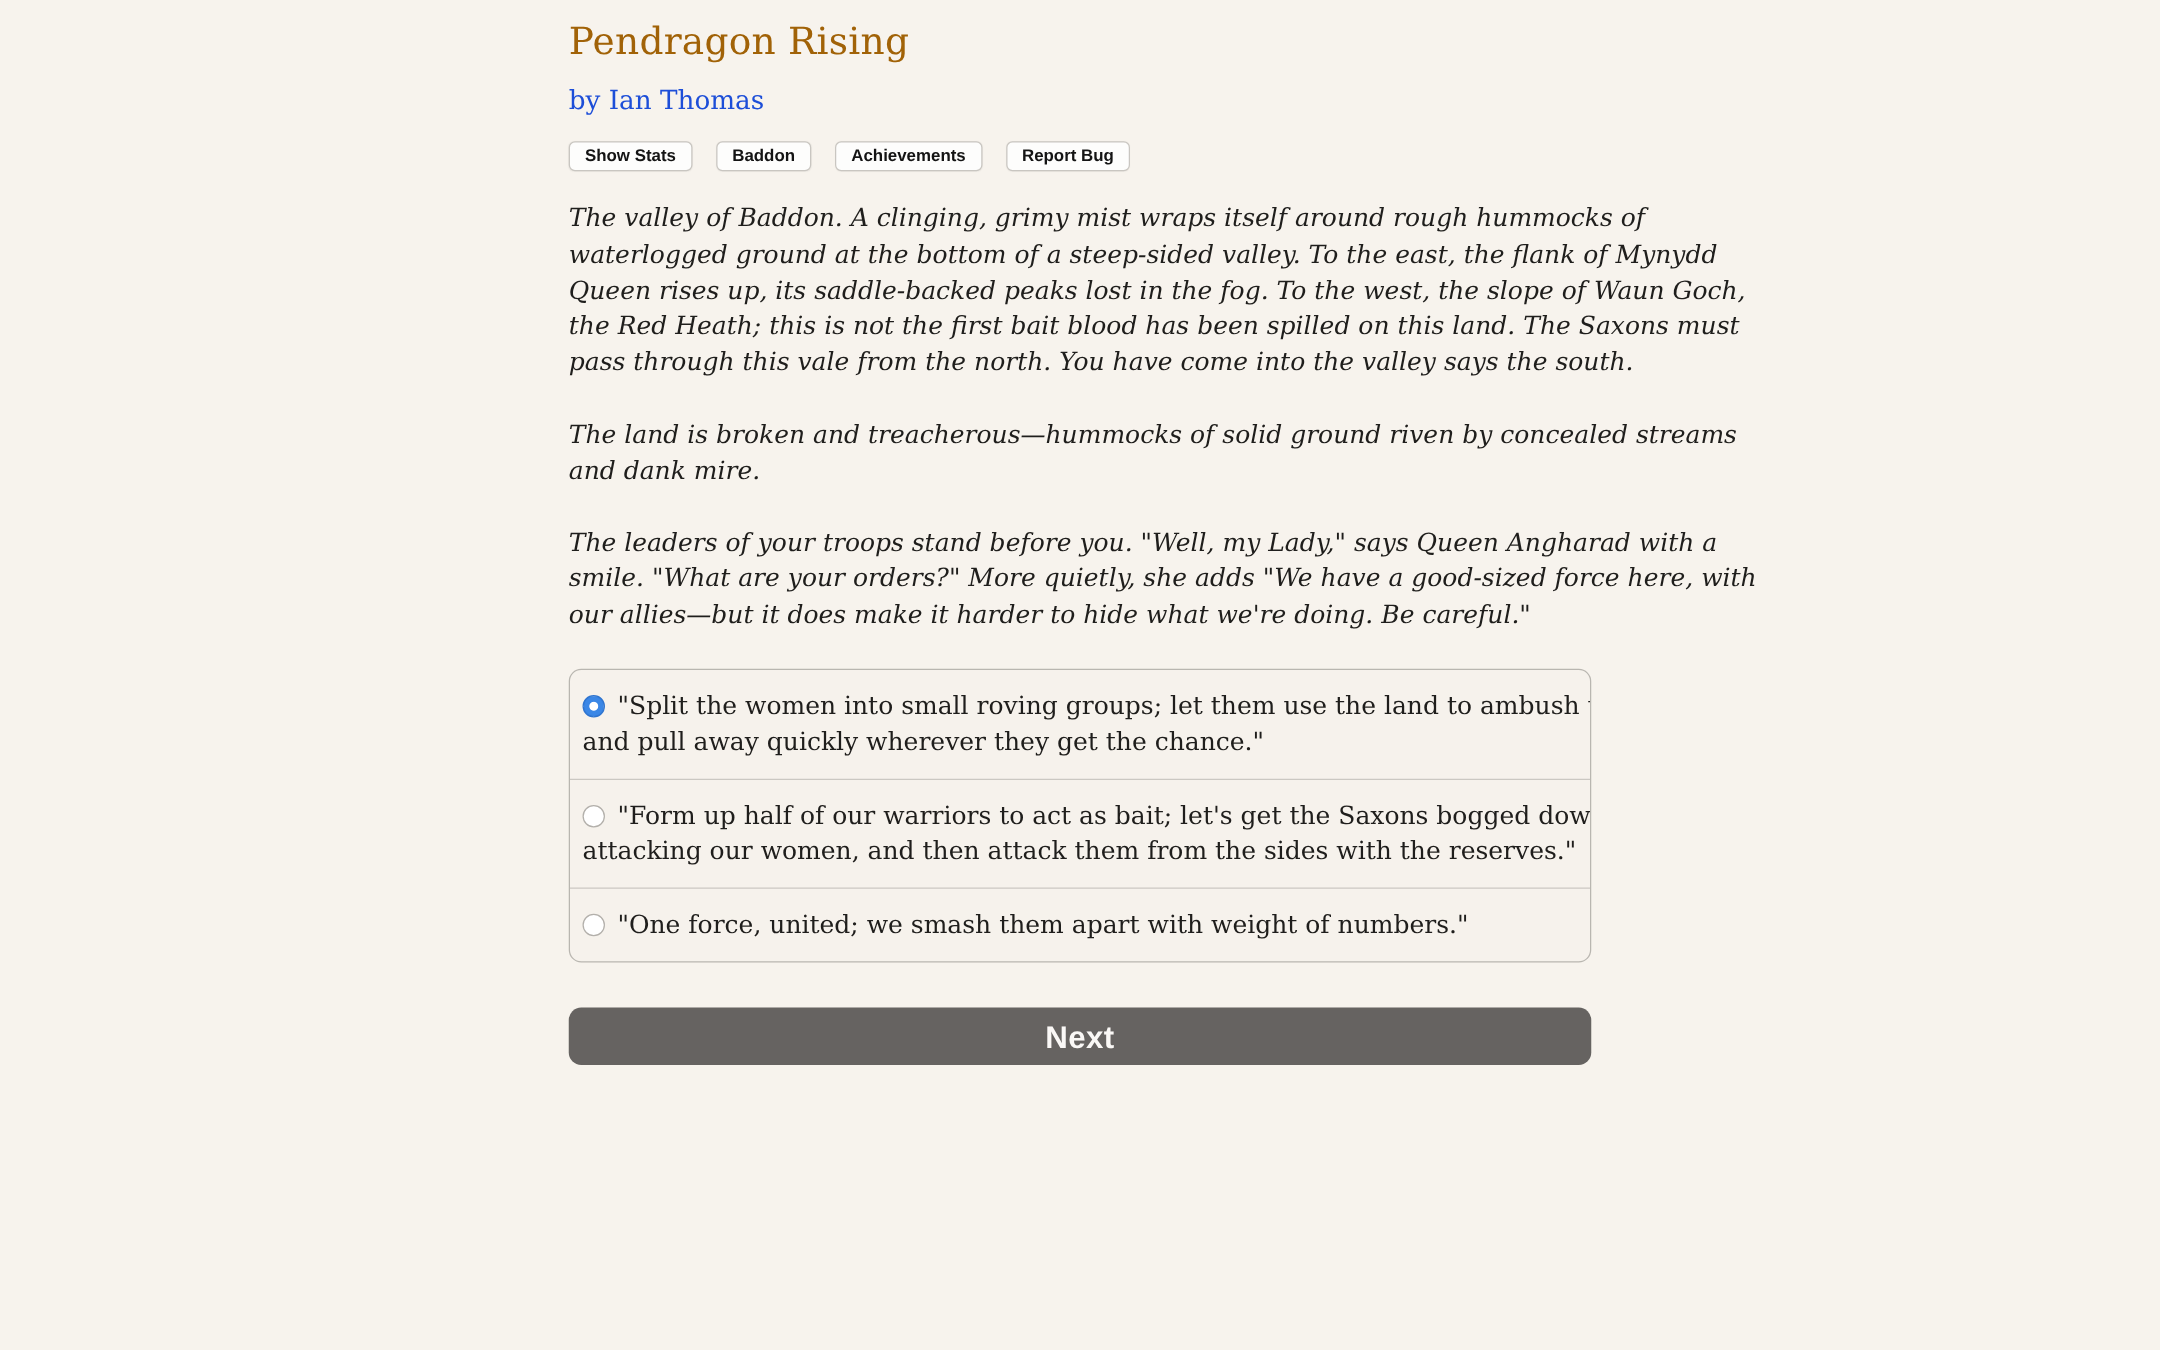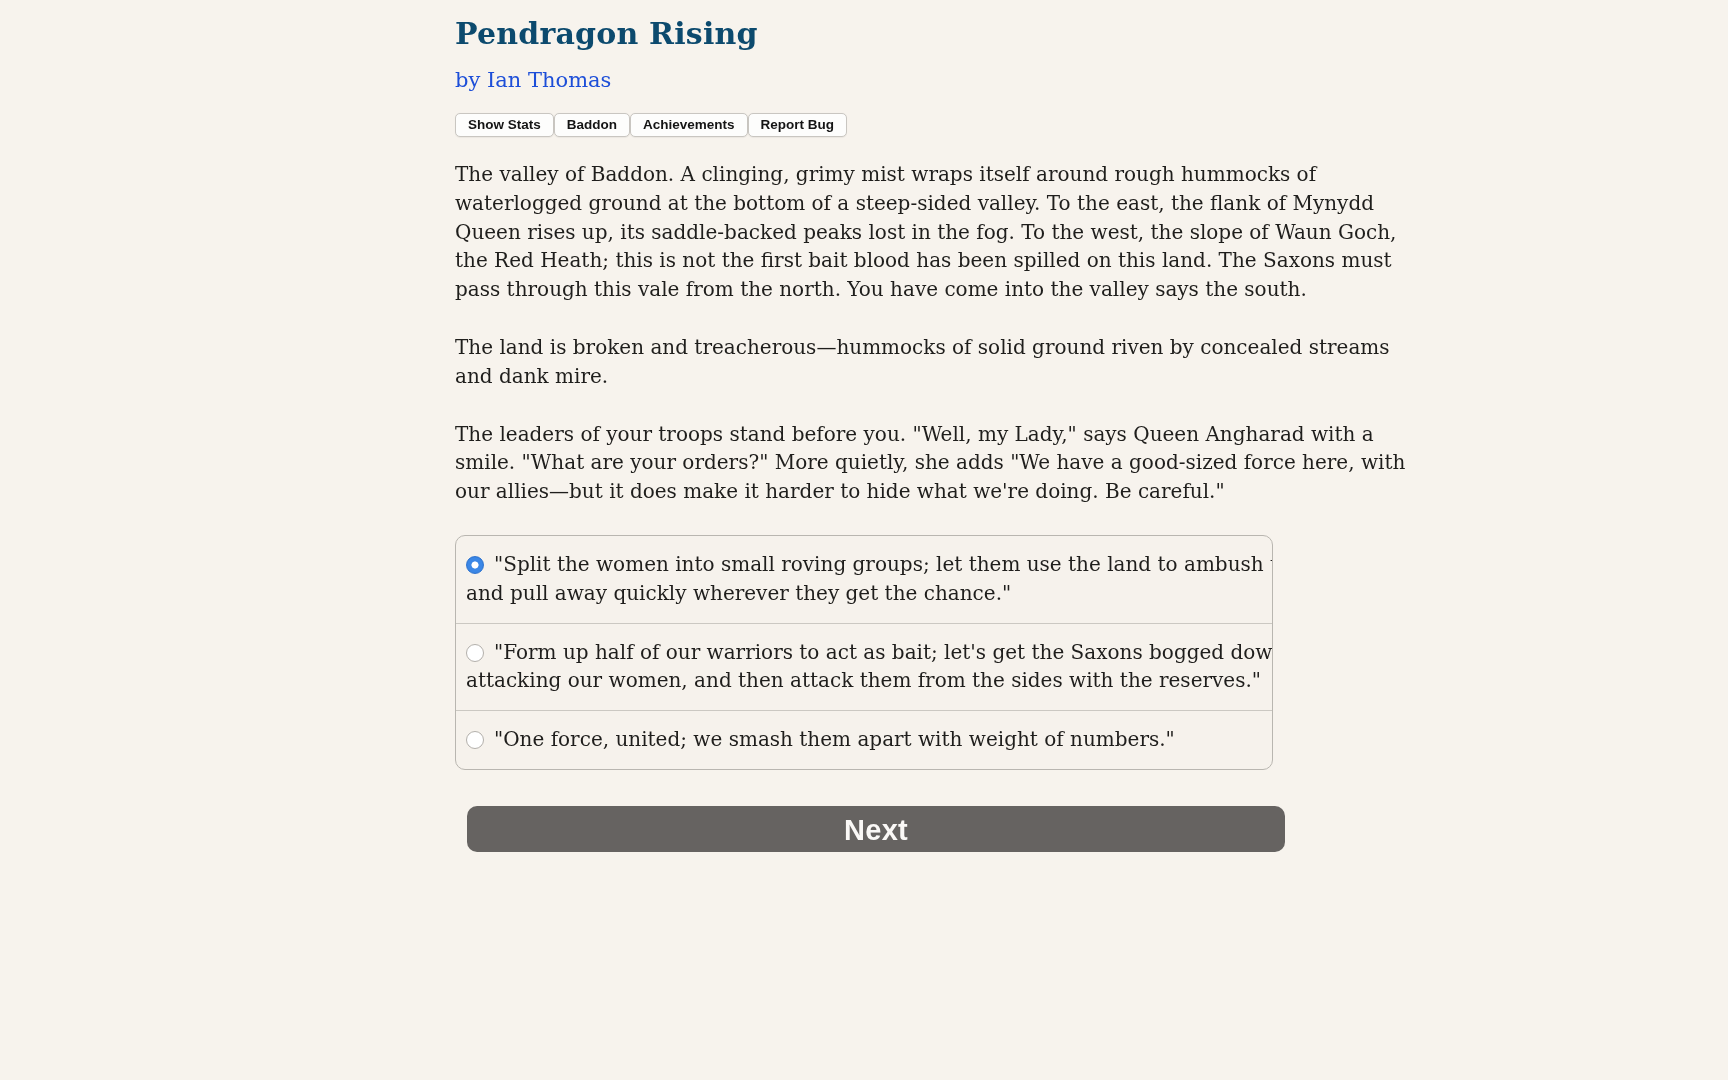--- a/index.html
+++ b/index.html
@@ -18,9 +18,9 @@
   }
   .game-title {
     font-size: 30px;
-    font-weight: 700;
+    font-weight: 400;
     margin: 0 0 17px 0;
-    color: #0c4a6e;
+    color: #a16207;
     letter-spacing: 0.2px;
   }
   .game-author {

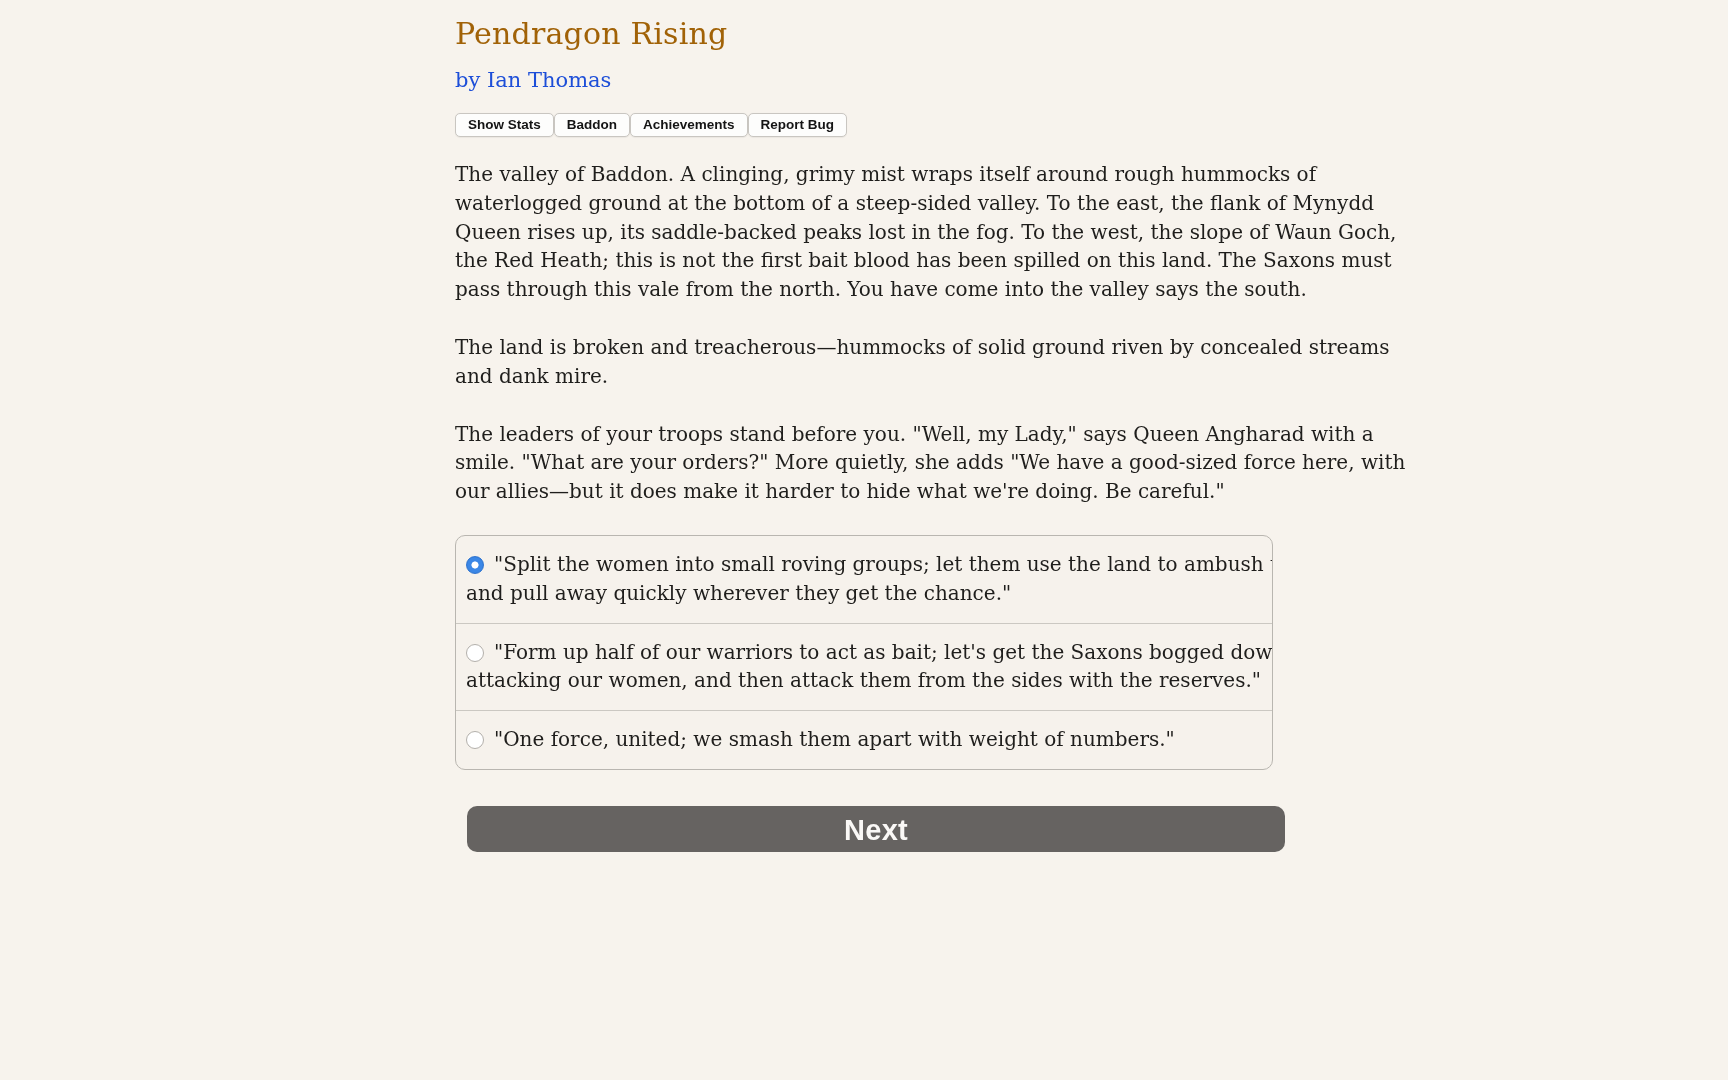--- a/index.html
+++ b/index.html
@@ -31,6 +31,7 @@
   }
   .toolbar {
     display: flex;
+    gap: 19px;
     margin: 0 0 23px 0;
   }
   .tool-btn {

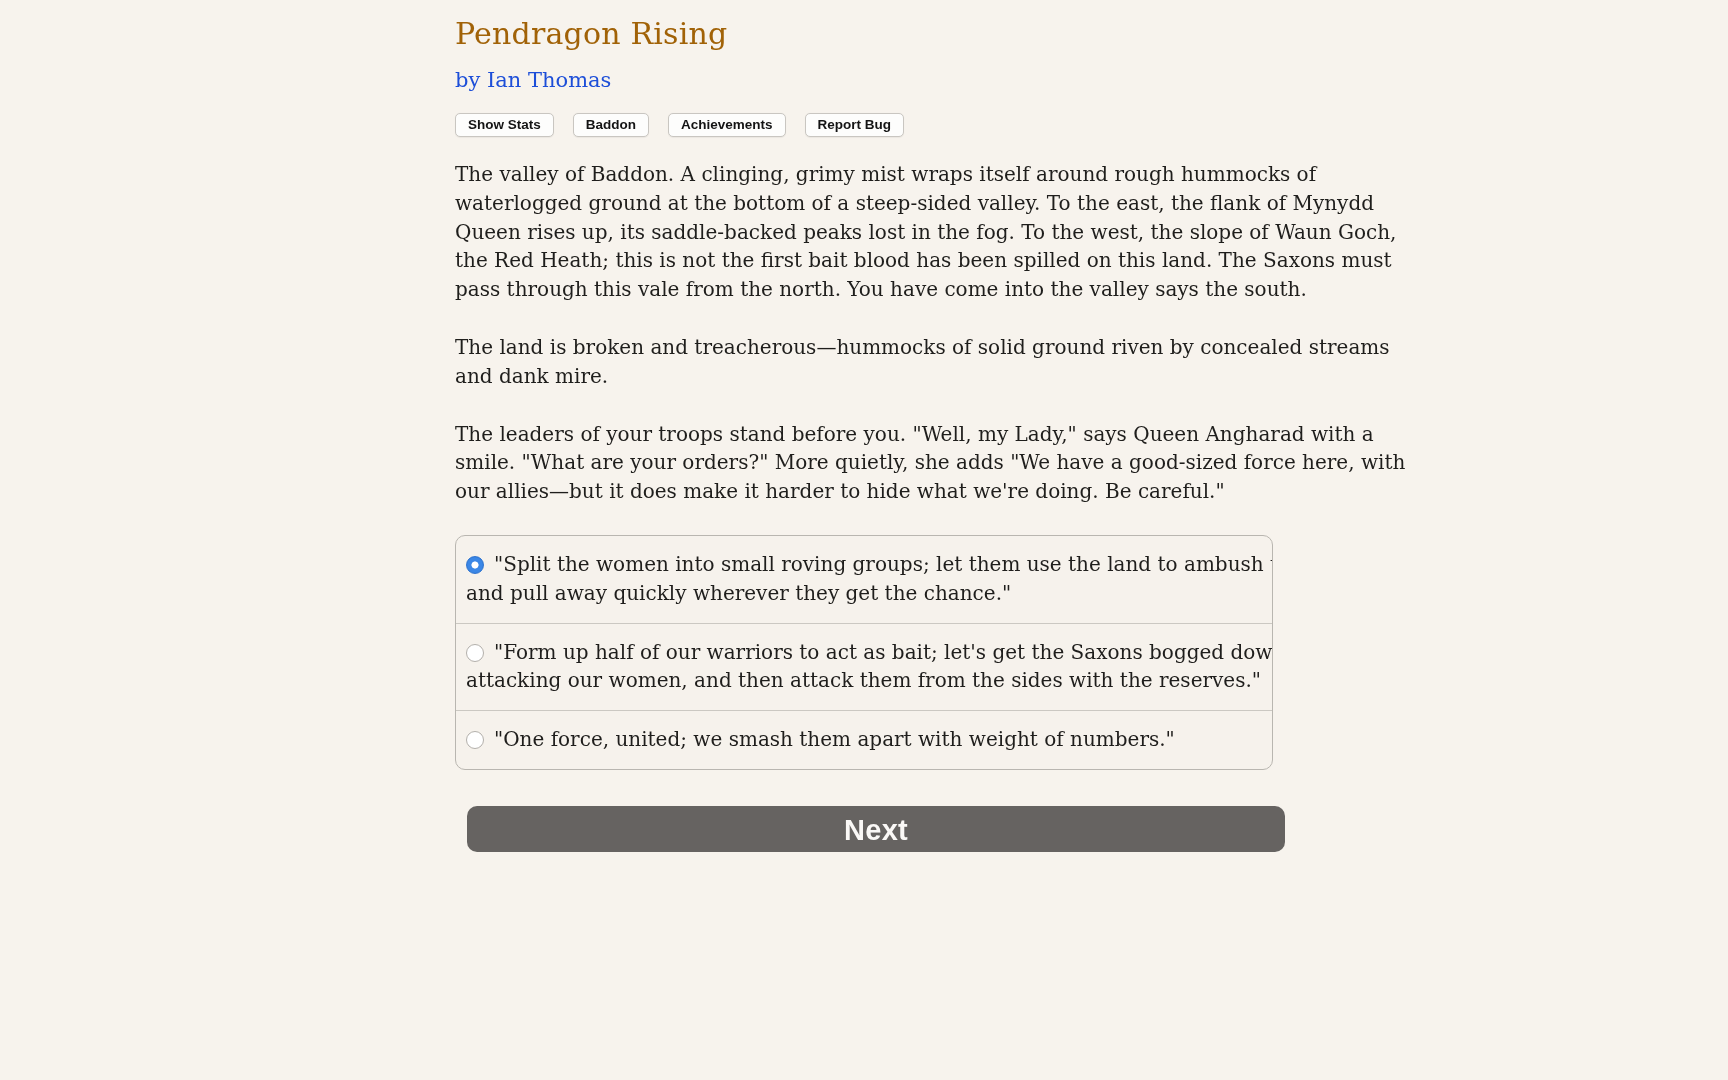--- a/index.html
+++ b/index.html
@@ -52,6 +52,7 @@
     font-size: 20px;
     line-height: 28.8px;
     white-space: nowrap;
+    font-style: italic;
   }
   .choice-box {
     margin-top: 27px;

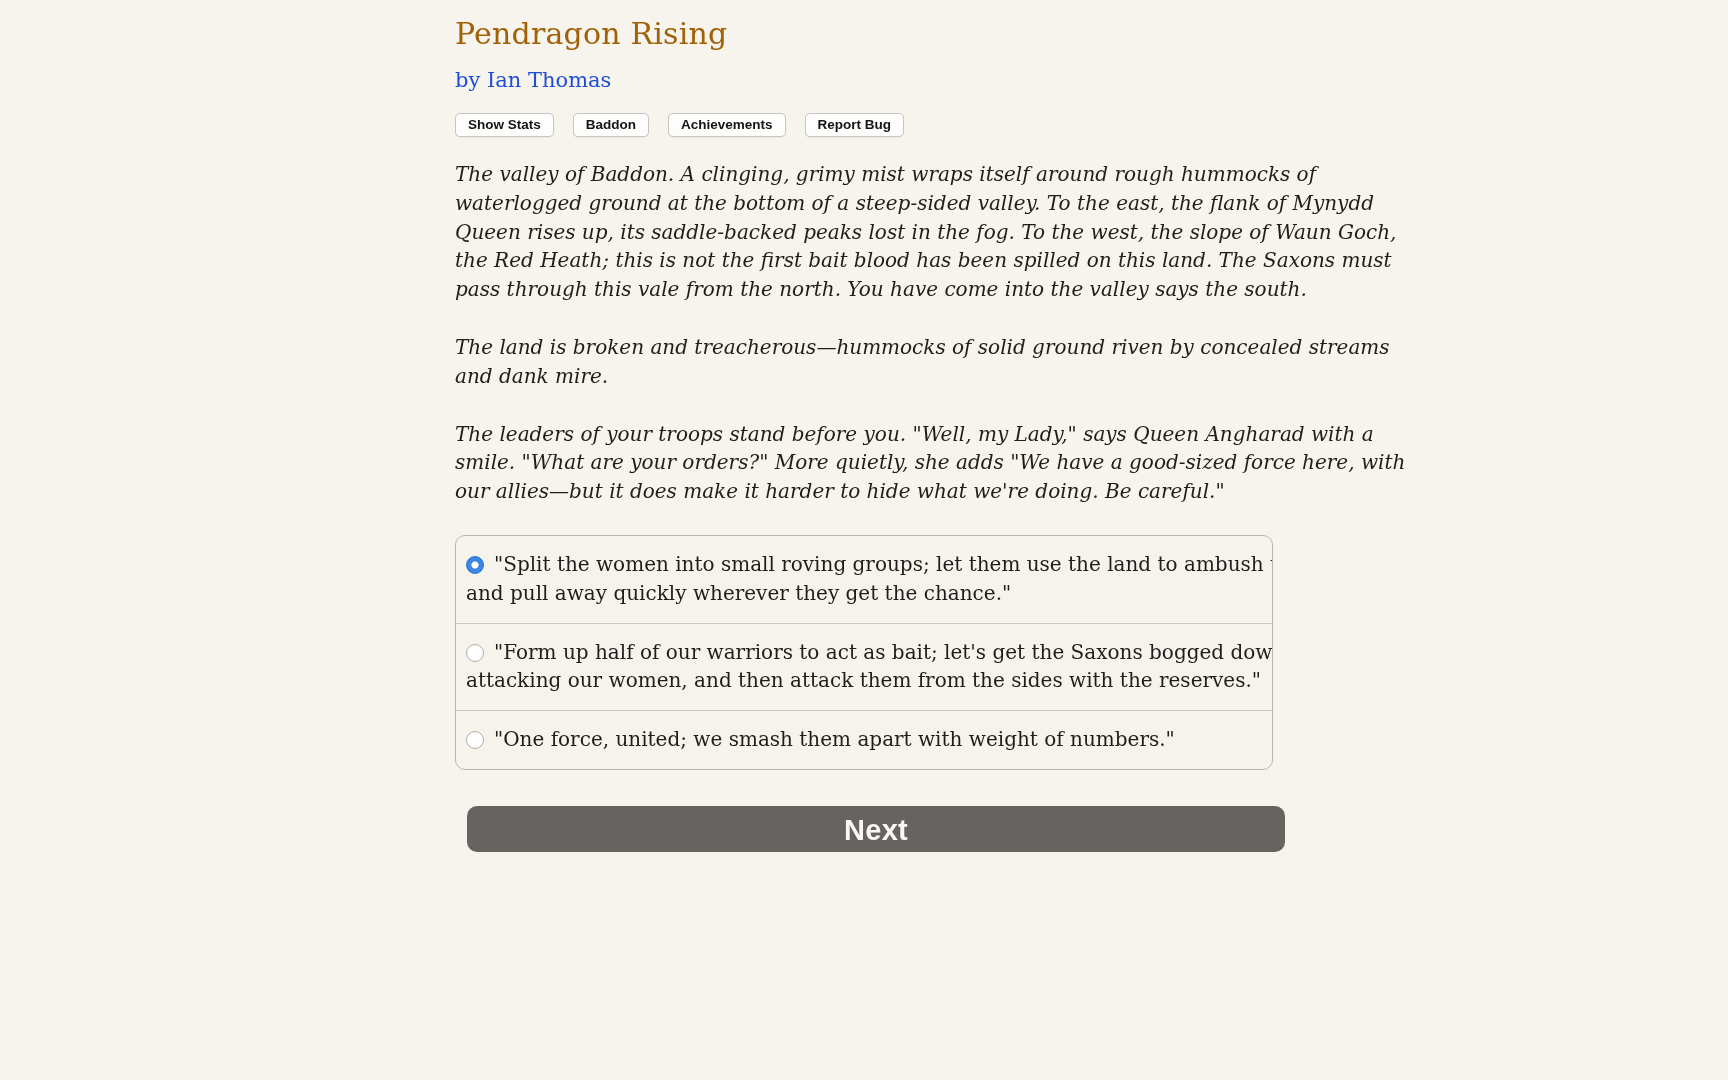--- a/index.html
+++ b/index.html
@@ -96,13 +96,12 @@
     background: #666361;
     color: #faf8f6;
     font-family: "Liberation Sans", sans-serif;
-    font-size: 29px;
+    font-size: 25px;
     font-weight: 700;
     text-align: center;
     line-height: 46px;
     cursor: pointer;
     letter-spacing: 0.3px;
-    margin-left: 12px;
   }
 </style>
 </head>

